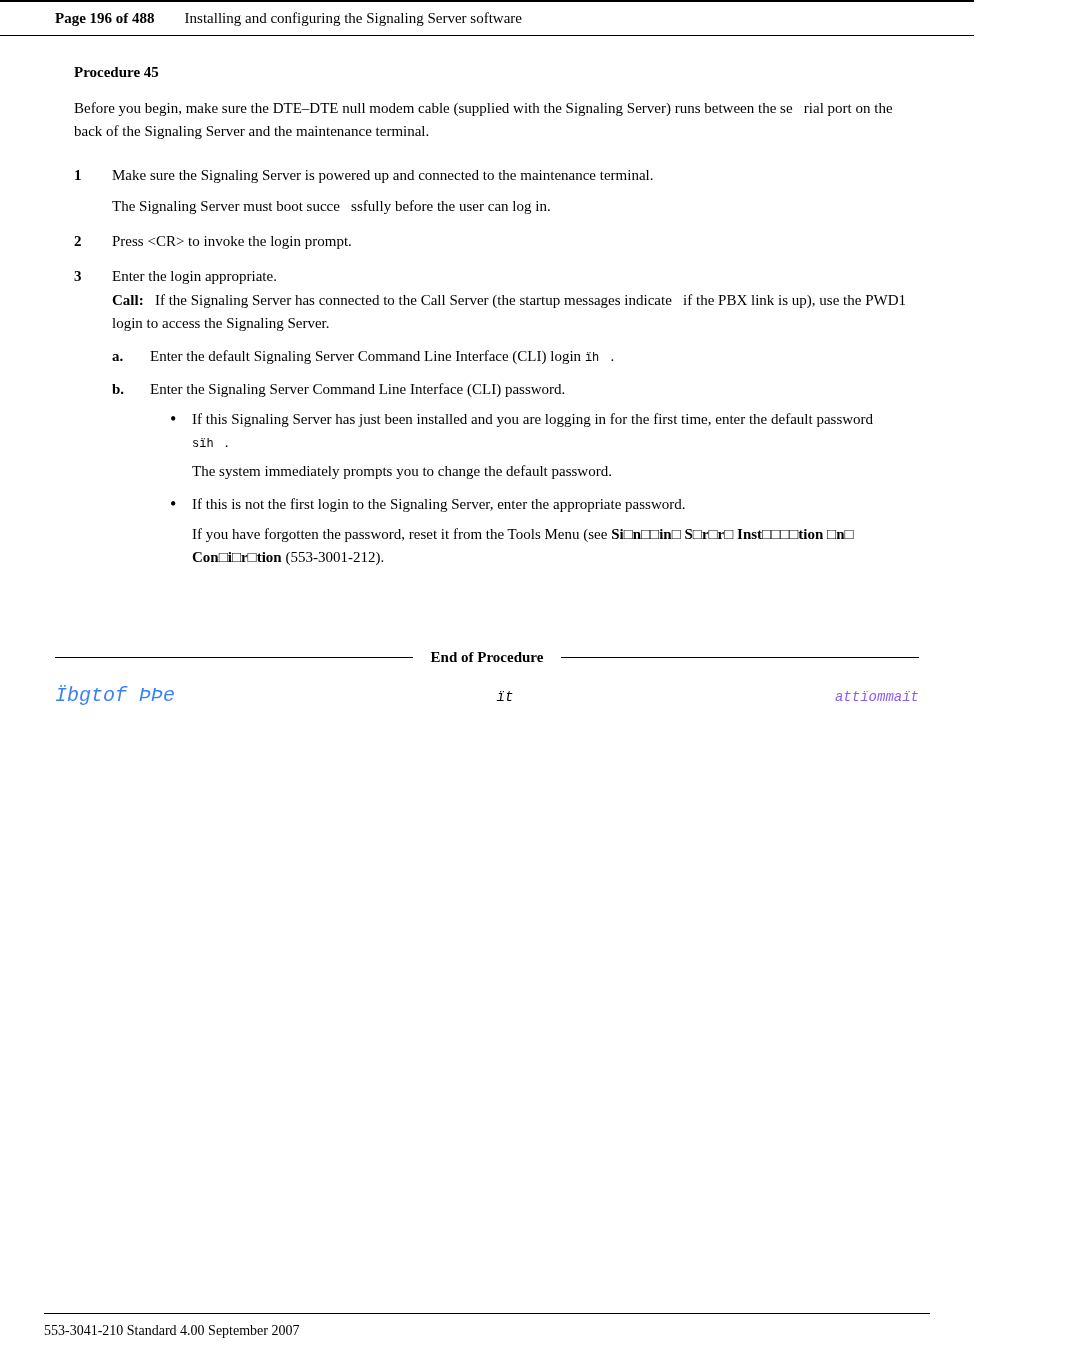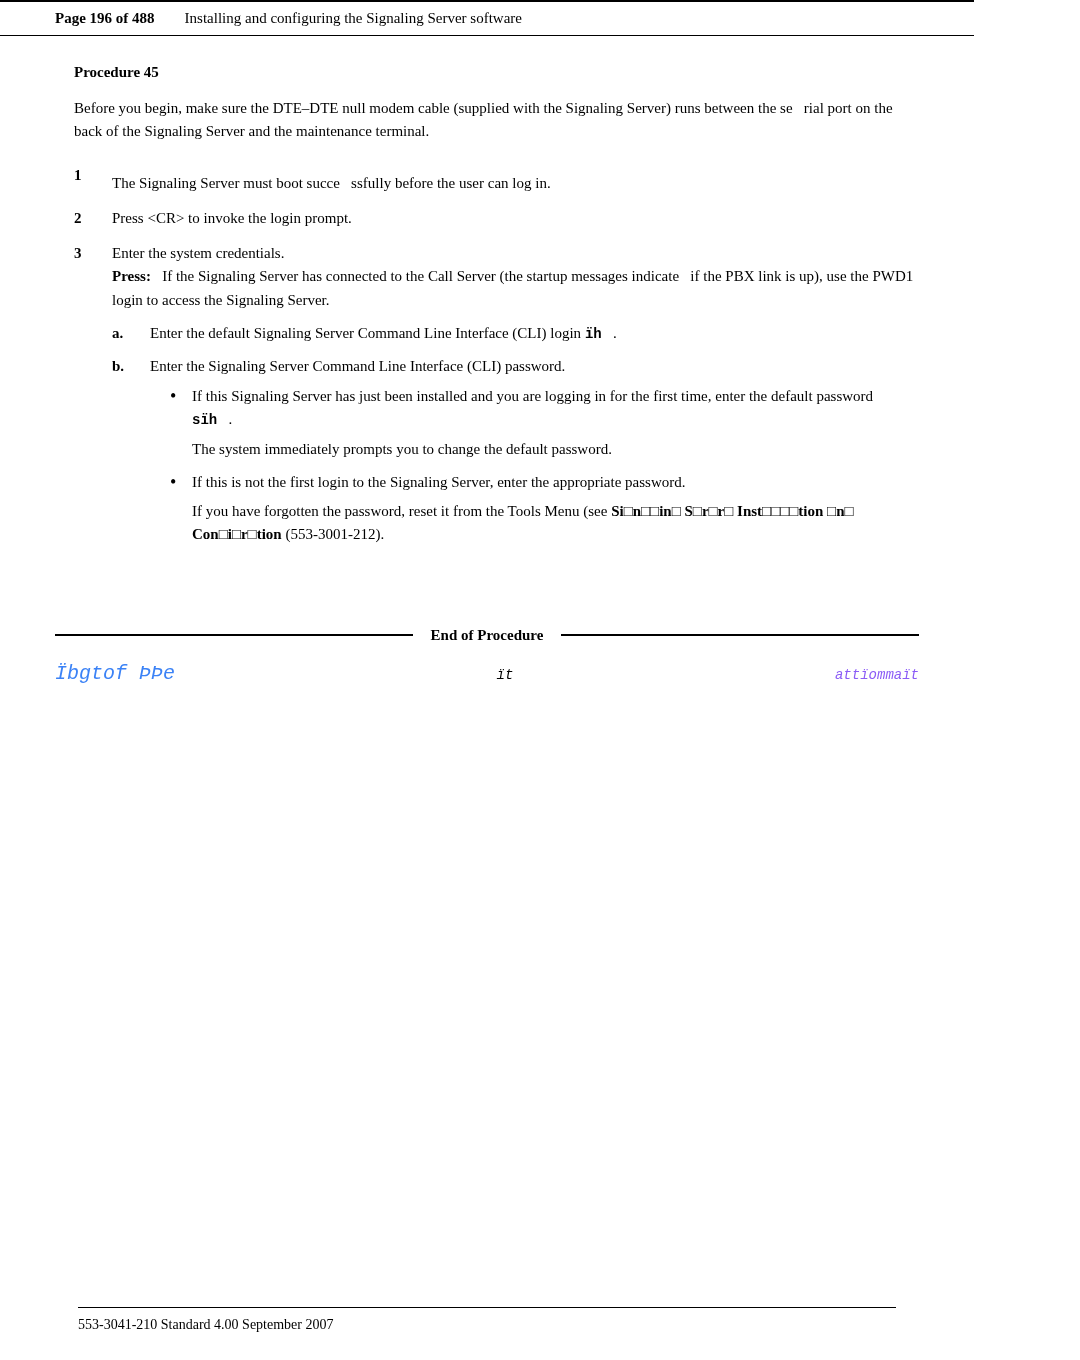--- a/index.html
+++ b/index.html
@@ -240,6 +240,7 @@
       <li class="step-item">
         <span class="step-num"><strong>1</strong></span>
         <div class="step-content">
+          <span>Make sure the Signaling Server is powered up and connected to the maintenance terminal.</span>
           <p class="sub-note-para">The Signaling Server must boot succe&nbsp;&nbsp;&nbsp;ssfully before the user can log in.</p>
         </div>
       </li>

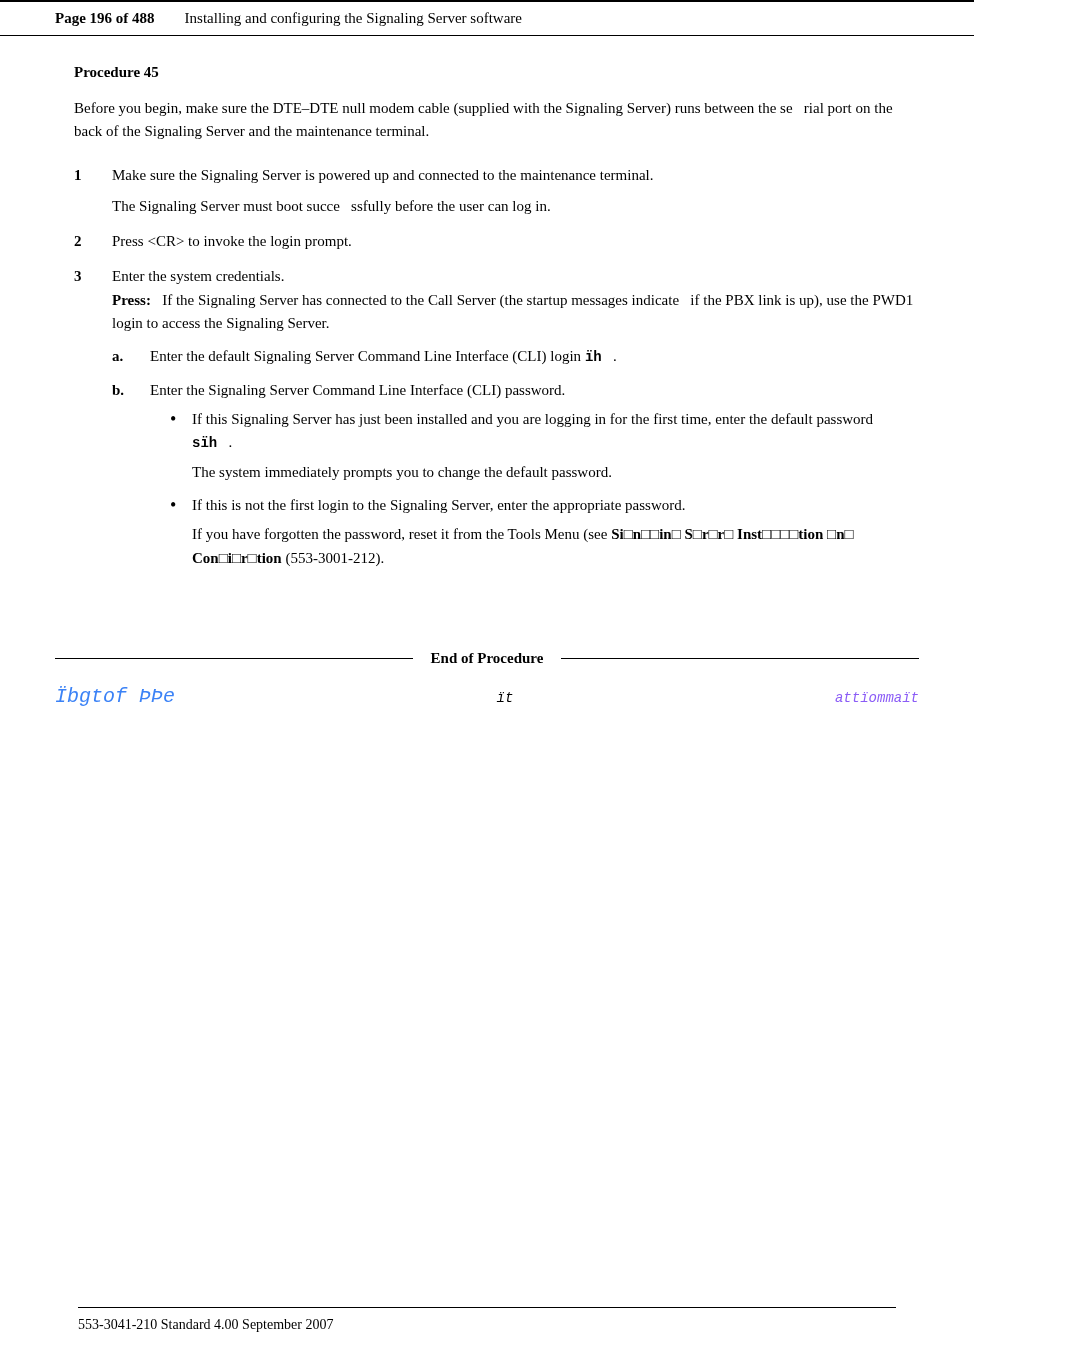--- a/index.html
+++ b/index.html
@@ -255,7 +255,7 @@
       <li class="step-item">
         <span class="step-num"><strong>3</strong></span>
         <div class="step-content">
-          <span>Enter the system credentials.</span>
+          <span>Enter the login appropriate.</span>
 
           
           <p class="step-sub-note">

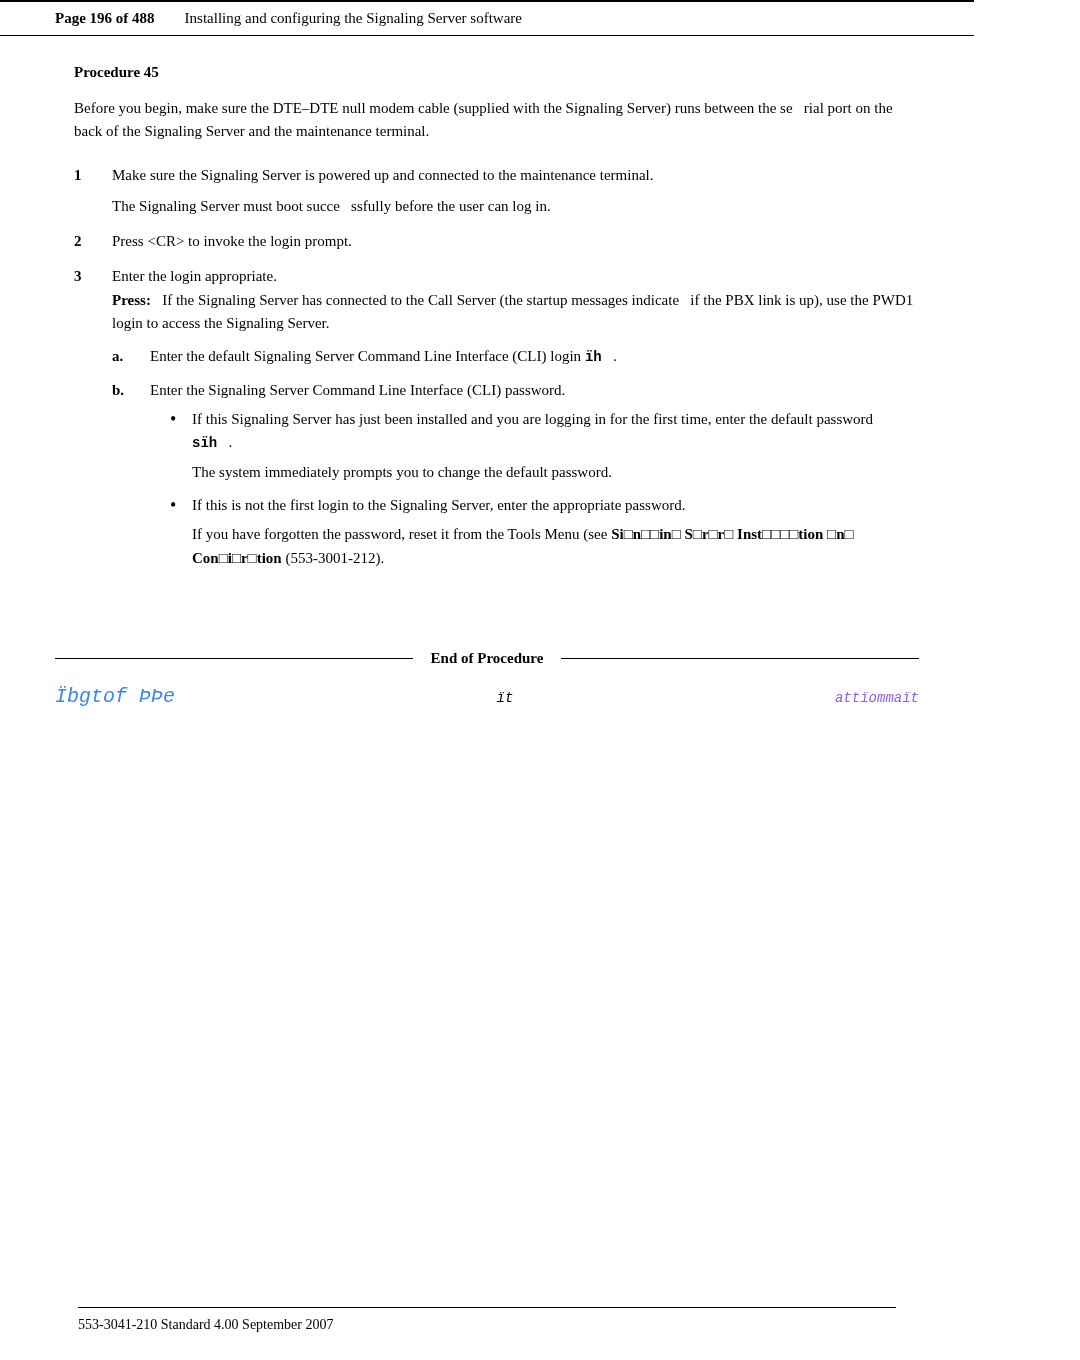--- a/index.html
+++ b/index.html
@@ -259,7 +259,7 @@
 
           
           <p class="step-sub-note">
-            <span class="note-label">Press:</span>
+            <span class="note-label">Call:</span>
             &nbsp; If the Signaling Server has connected to the Call Server (the startup messages indicate &nbsp;&nbsp;if the PBX link is up), use the PWD1 login to access the Signaling Server.
           </p>
 

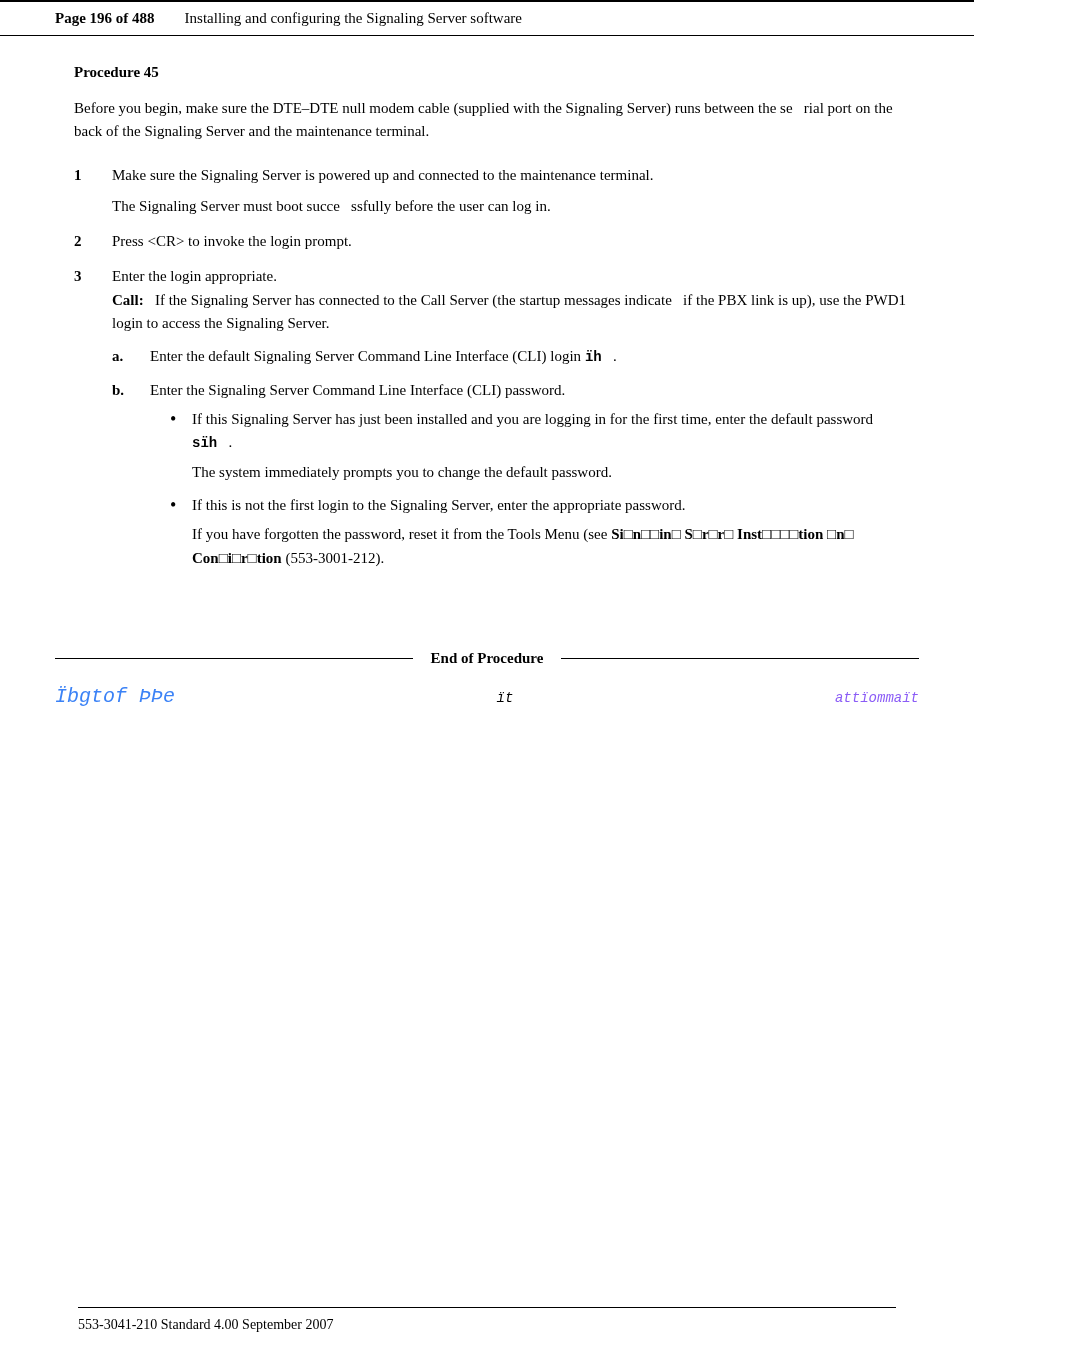--- a/index.html
+++ b/index.html
@@ -146,8 +146,8 @@
     
     .mono-bold {
       font-family: 'Courier New', Courier, monospace;
-      font-weight: bold;
-      font-size: 14px;
+      font-weight: normal;
+      font-size: 12px;
     }
     
     .ref-bold {

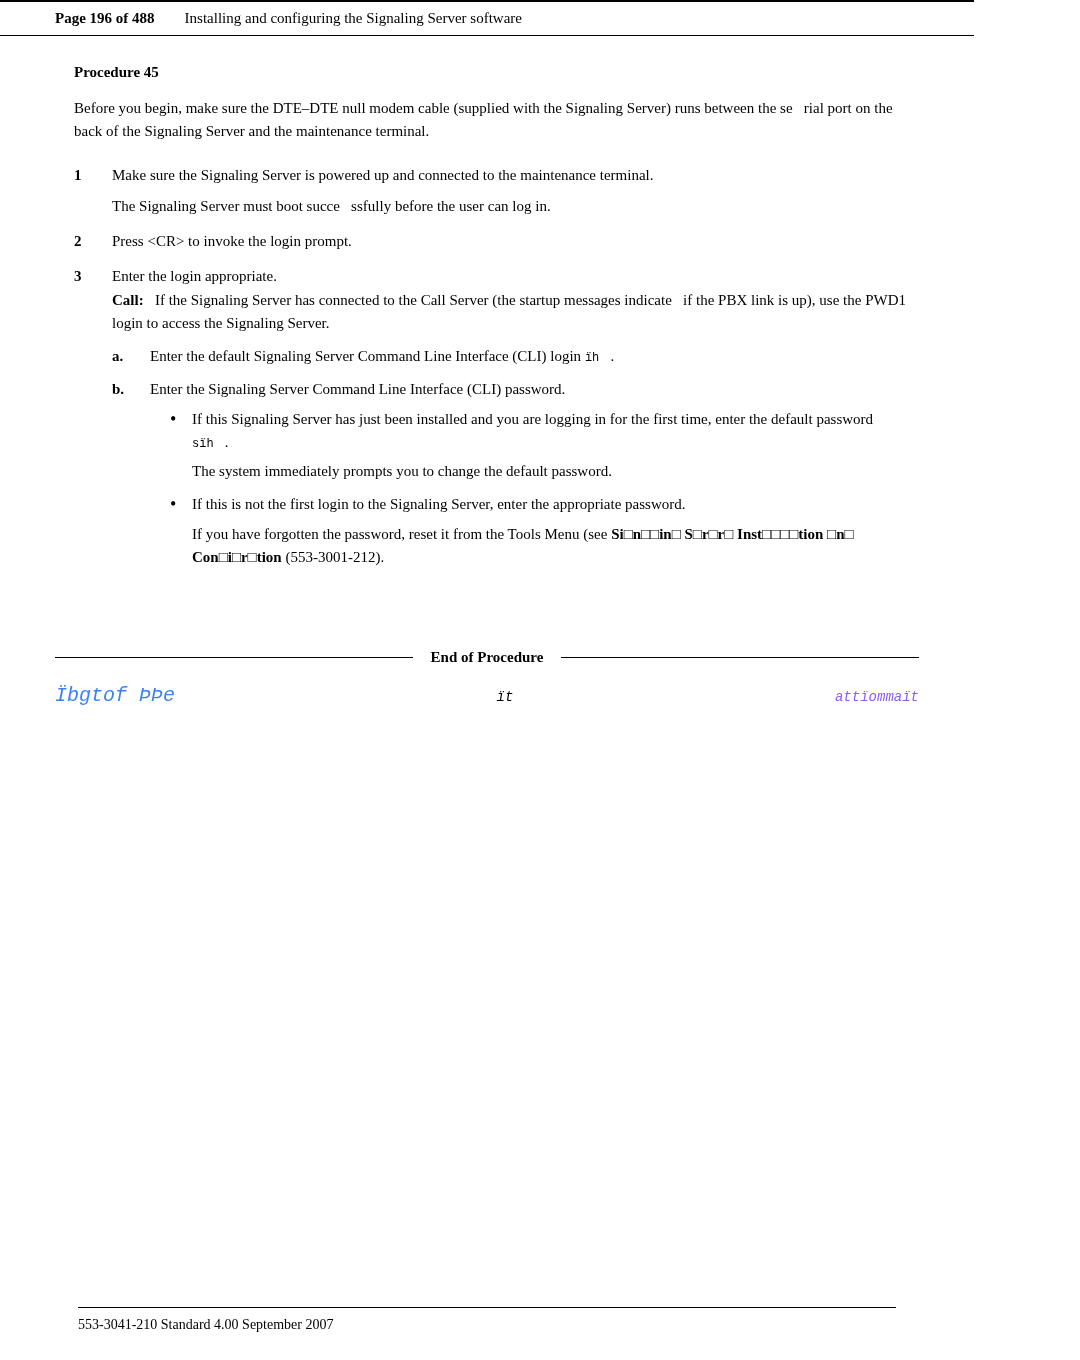--- a/index.html
+++ b/index.html
@@ -202,10 +202,10 @@
     
     .bottom-bar {
       position: absolute;
-      bottom: 27px;
+      bottom: 21px;
       left: 0;
       right: 0;
-      padding: 0 78px;
+      padding: 0 44px;
     }
     .bottom-rule {
       border: none;

